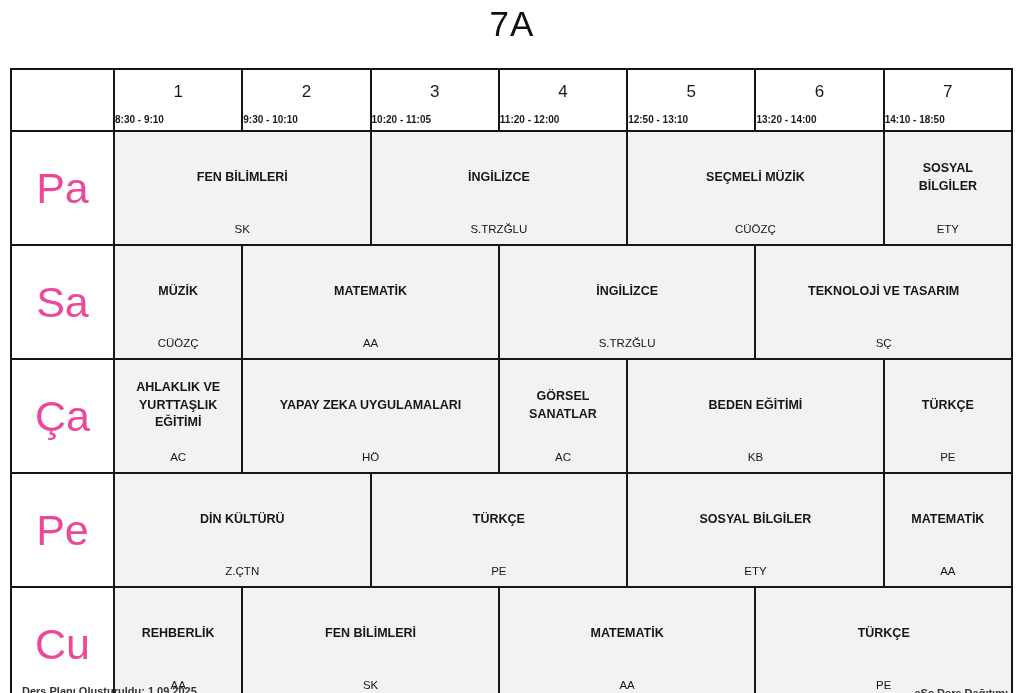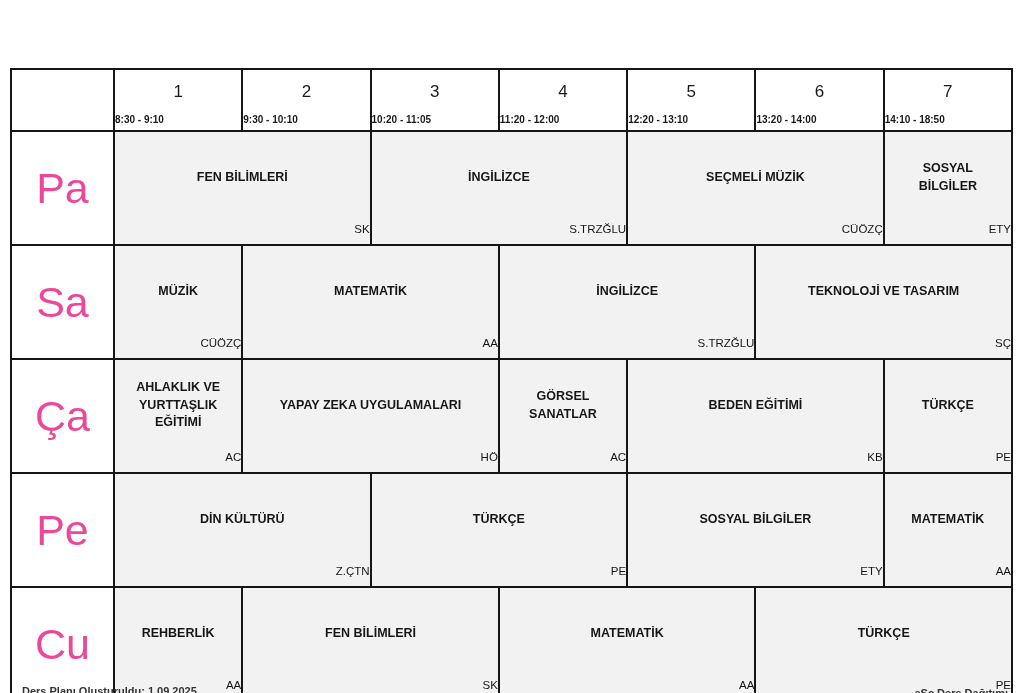--- a/index.html
+++ b/index.html
@@ -68,6 +68,7 @@
 <body>
 
 <div class="page">
+  <h1 class="title">7A</h1>
 
   <table class="tt">
     <colgroup id="cols">

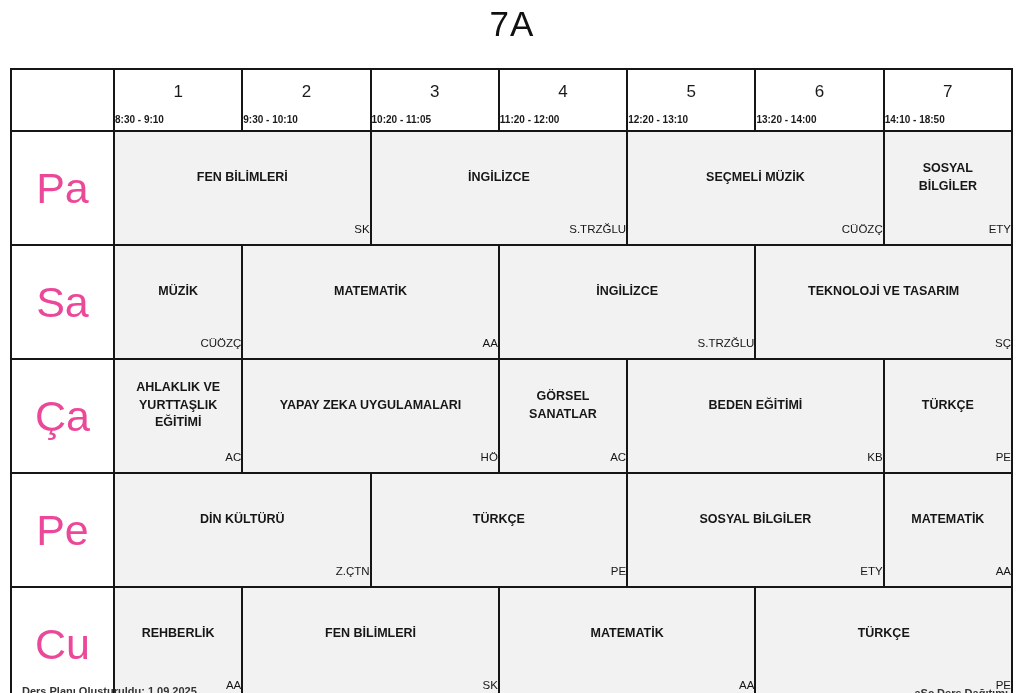--- a/index.html
+++ b/index.html
@@ -111,7 +111,7 @@
           <td class="phead">
             <div class="phead-inner">
               <div class="period-num">5</div>
-              <div class="period-time">12:20 - 13:10</div>
+              <div class="period-time">12:50 - 13:10</div>
             </div>
           </td>
           <td class="phead">

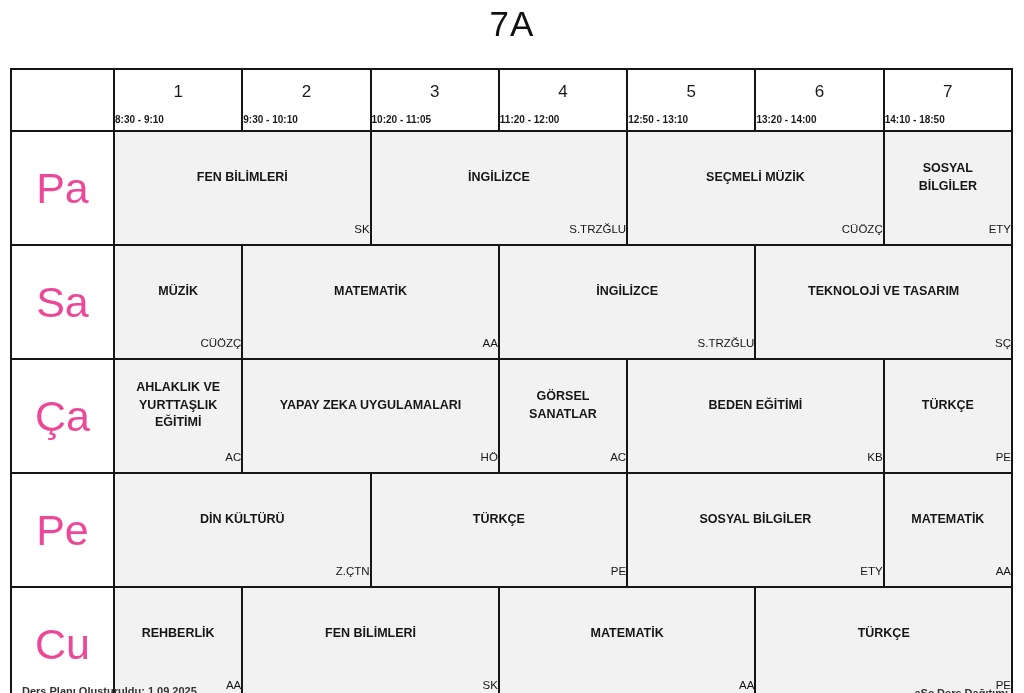--- a/index.html
+++ b/index.html
@@ -51,7 +51,7 @@
     line-height:1.4; padding:0 14px; color:#161616;
   }
   .teacher {
-    text-align:right; font-size:11.5px; font-weight:400;
+    text-align:center; font-size:11.5px; font-weight:400;
     padding-bottom:9px; color:#161616;
   }
 

